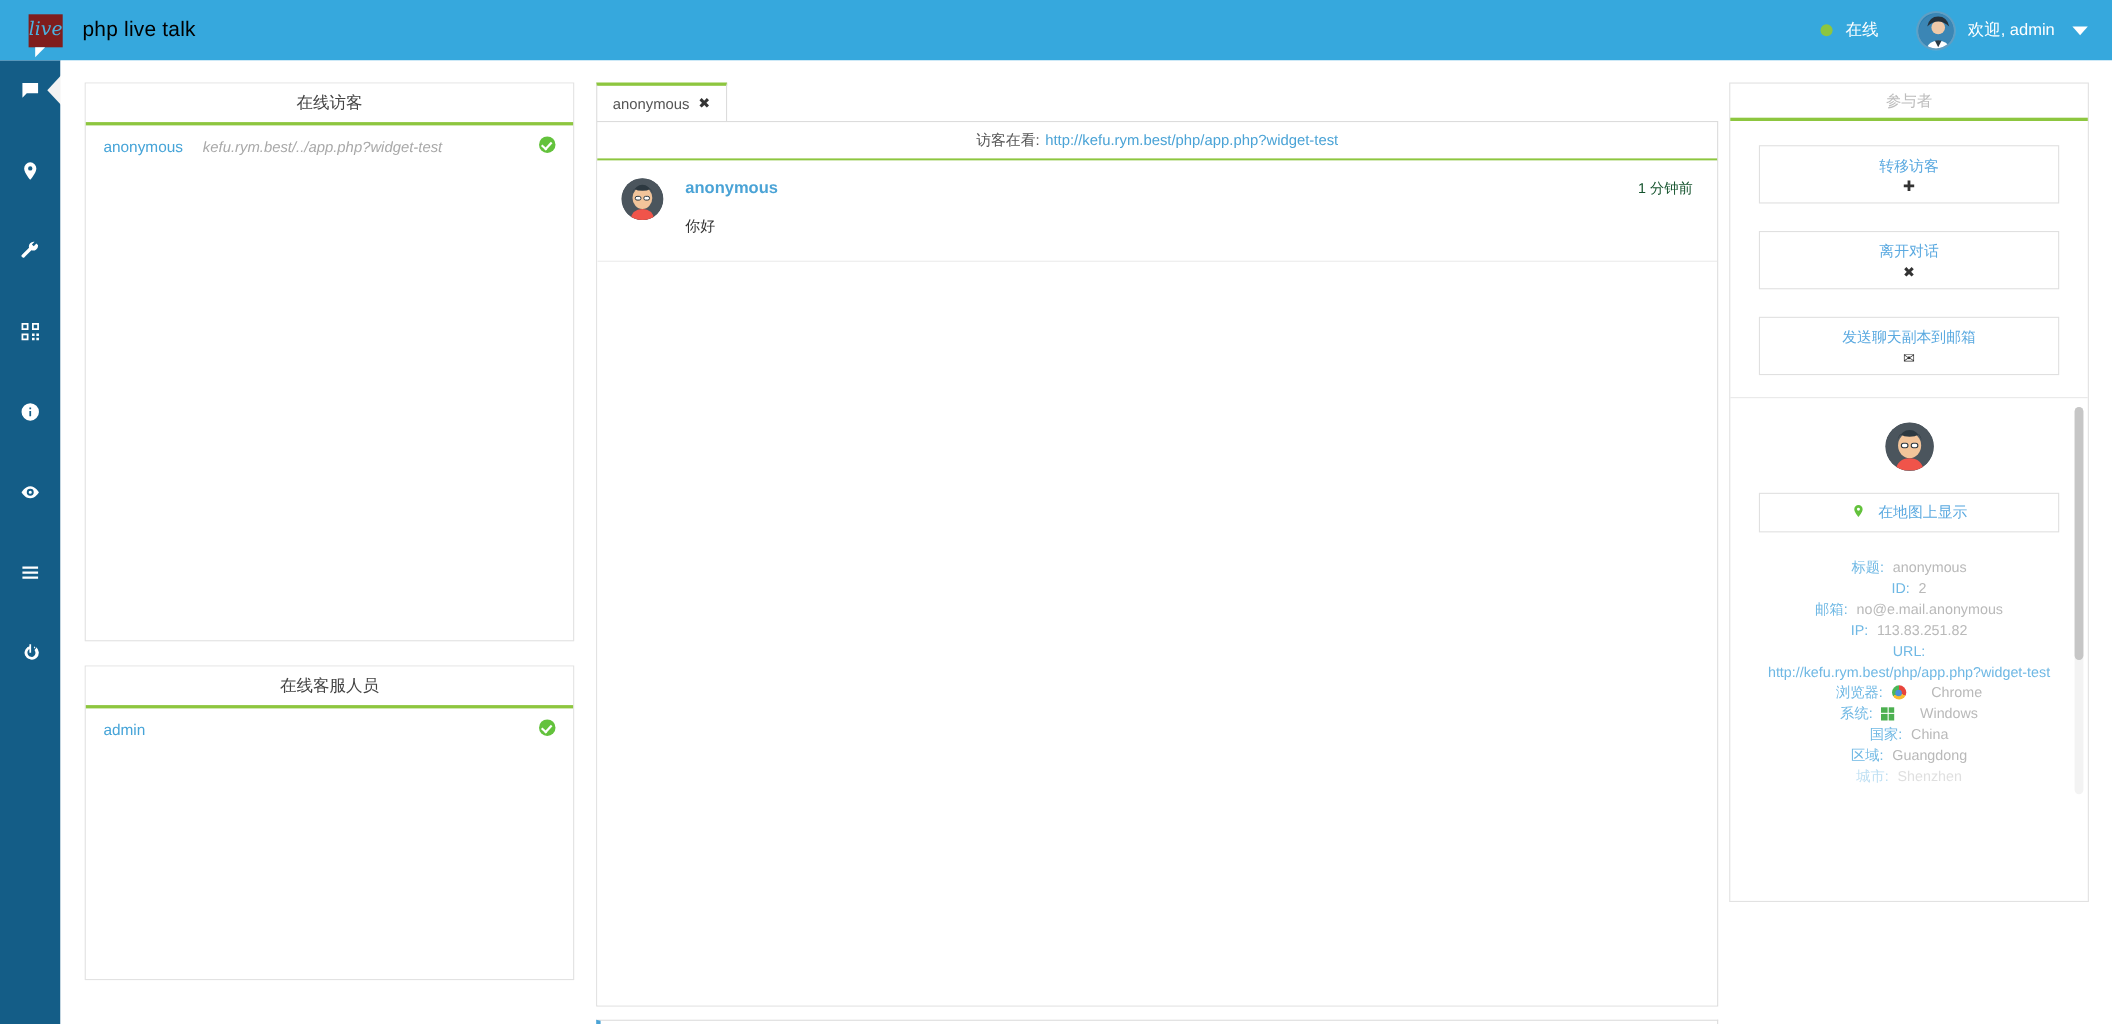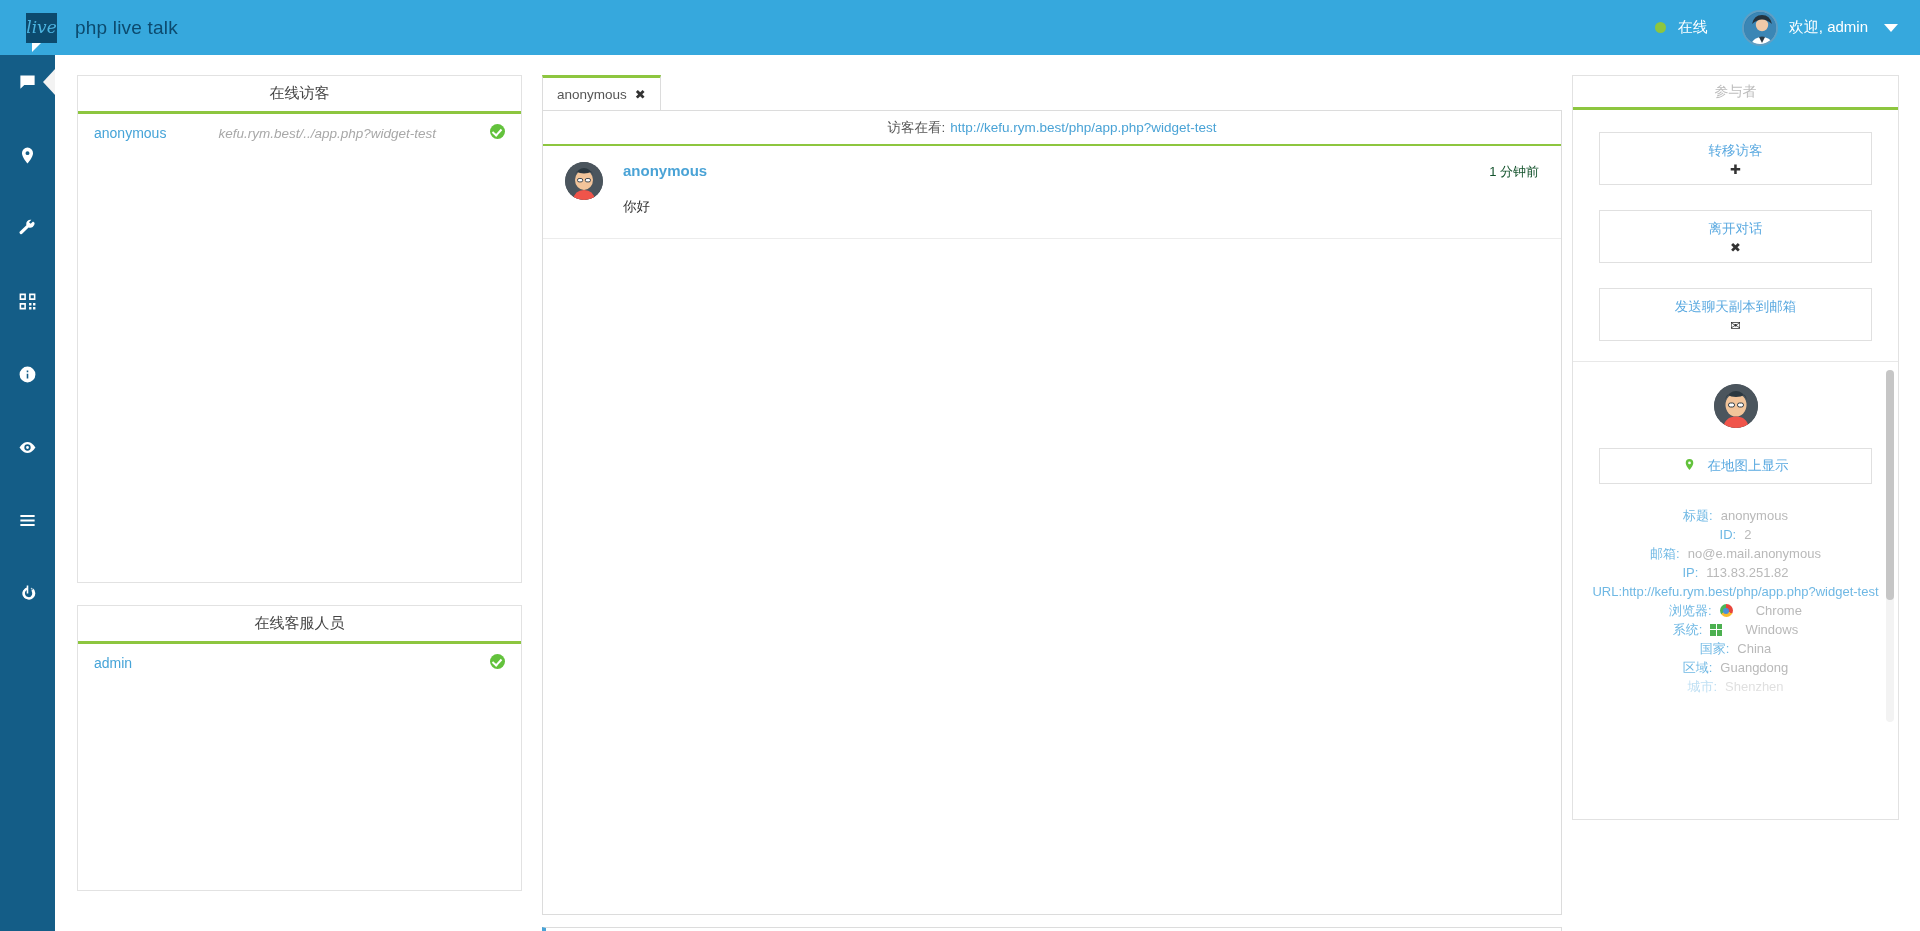--- a/index.html
+++ b/index.html
@@ -25,7 +25,7 @@
   .logo-bubble {
     position: relative;
     width: 38px; height: 30px;
-    background: #0c4a6e;
+    background: #7f1d1d;
     display: flex; align-items: center; justify-content: center; margin-left: 28px;
   }
   .logo-bubble::after {

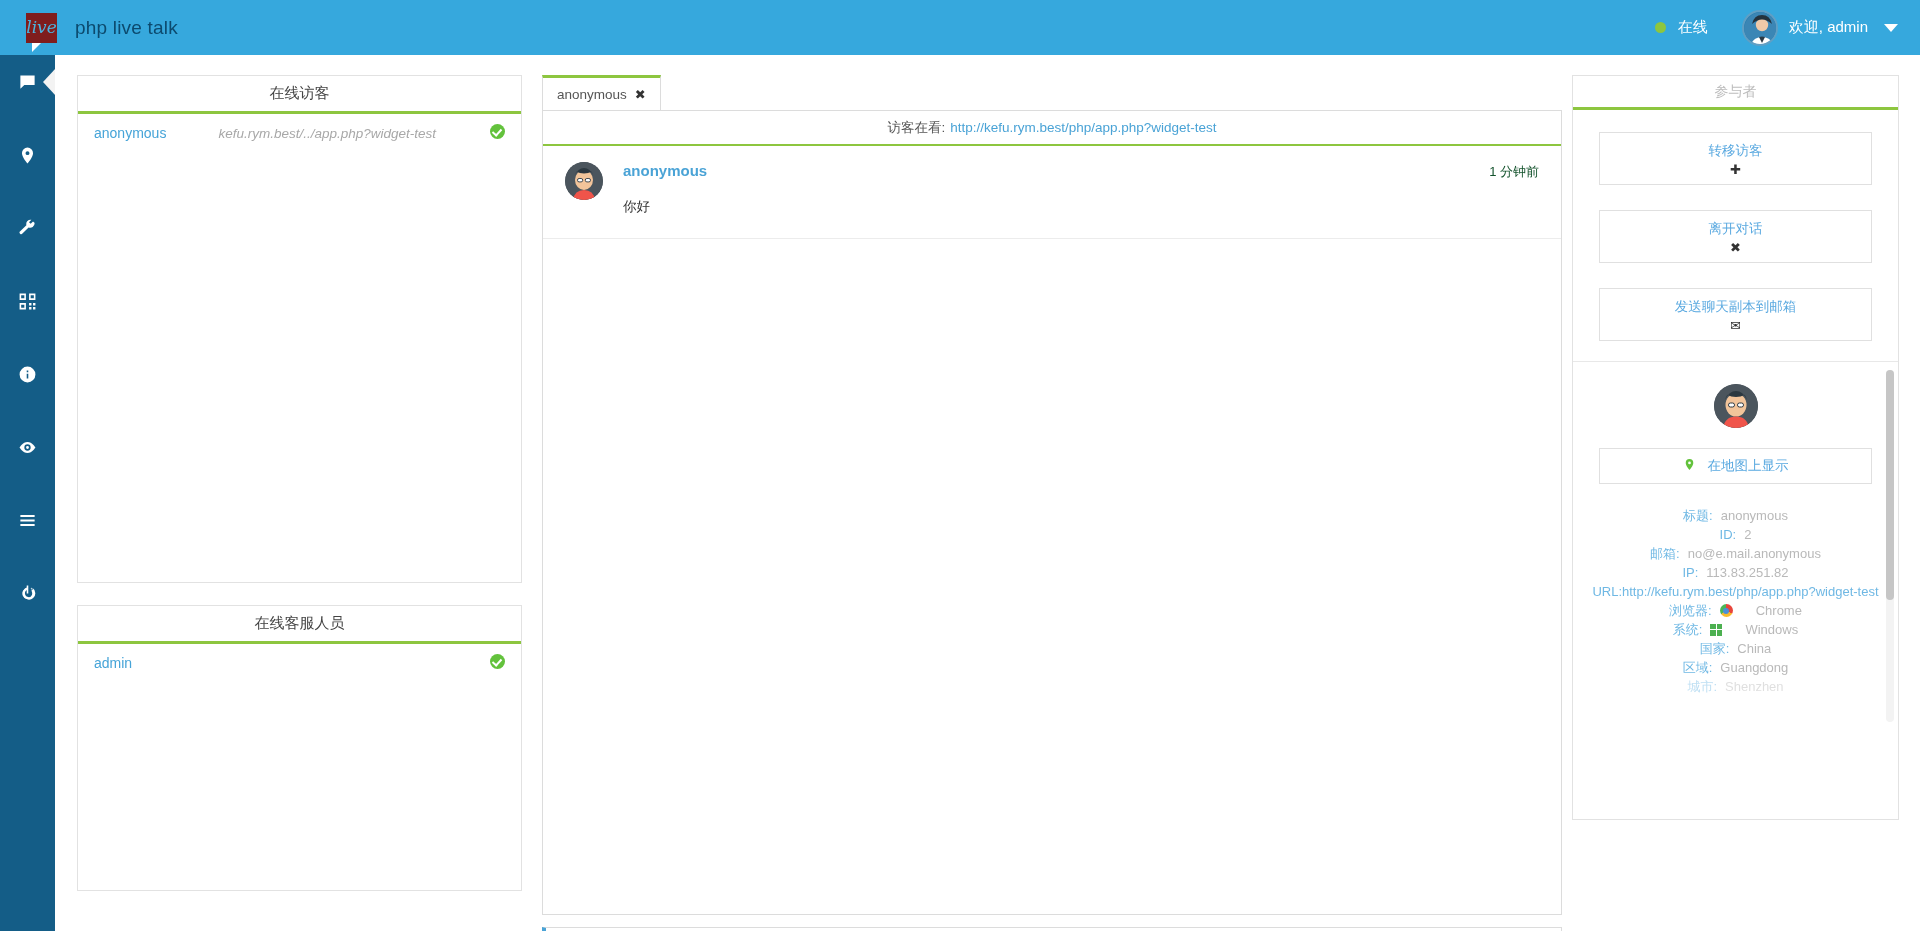--- a/index.html
+++ b/index.html
@@ -43,7 +43,7 @@
     line-height: 1;
   }
   .app-title {
-    color: #0c4a6e;
+    color: #000000;
     font-size: 19px;
     margin-left: 20px;
     letter-spacing: .2px;

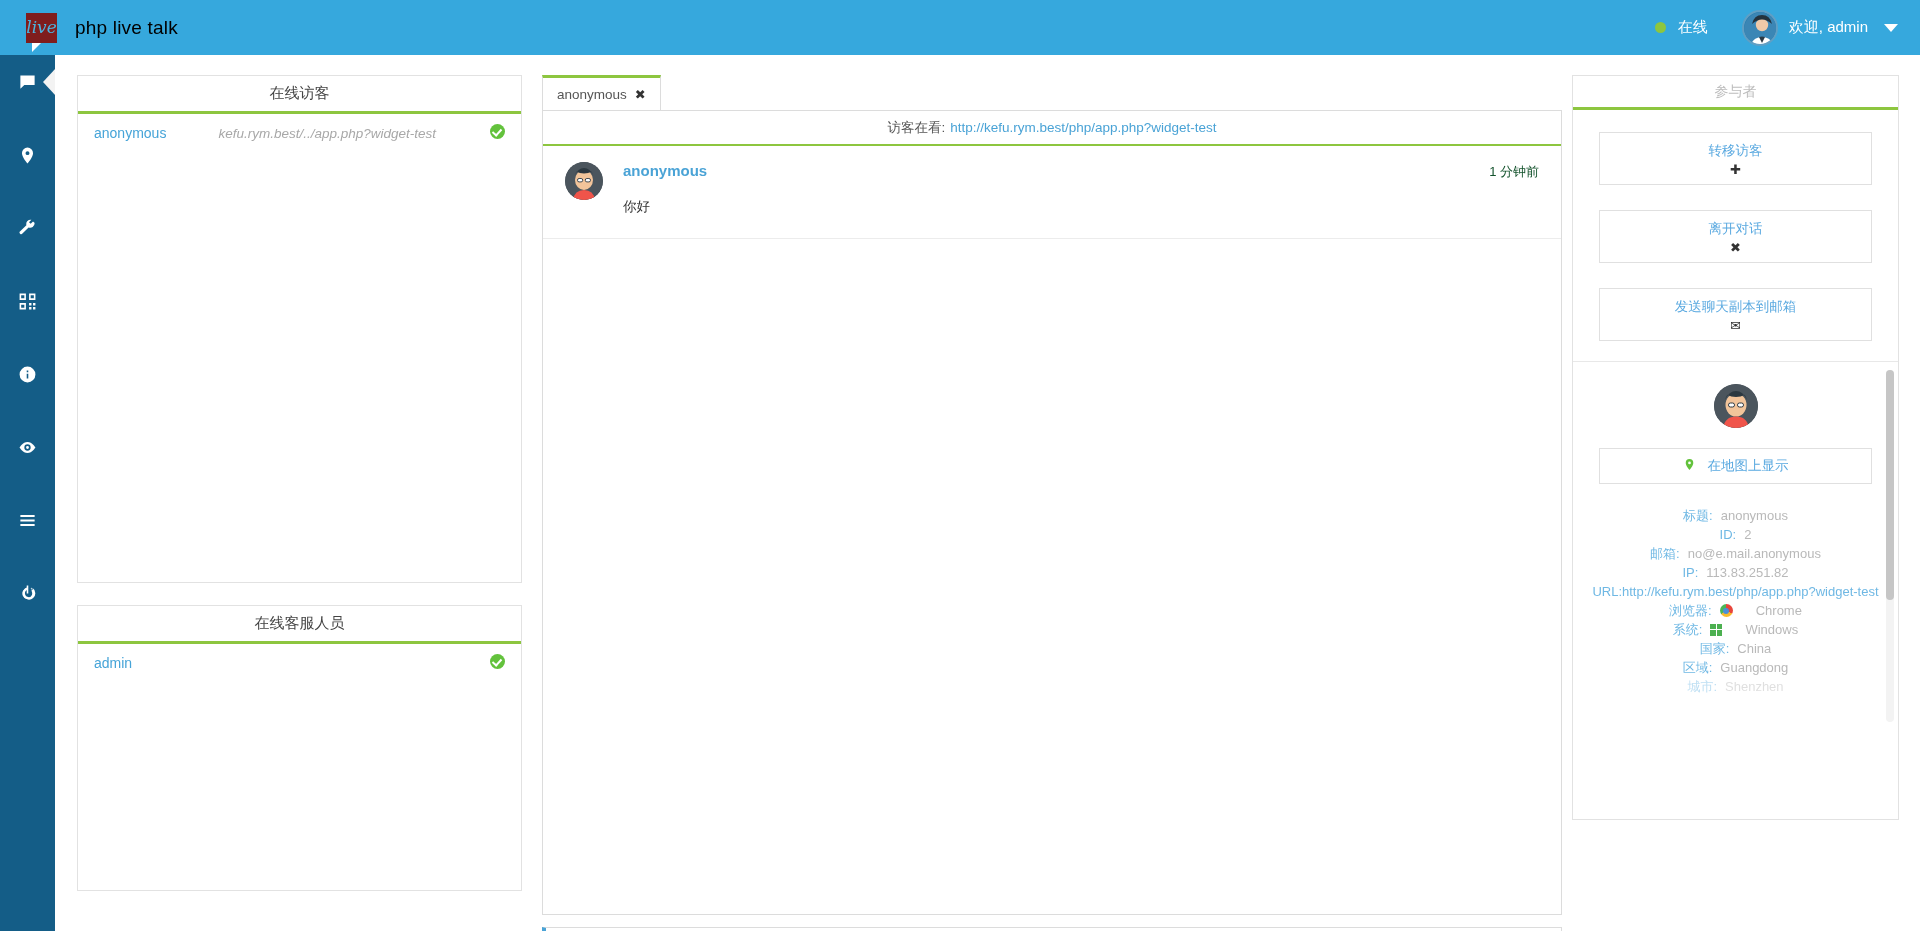--- a/index.html
+++ b/index.html
@@ -126,7 +126,7 @@
     font-size: 14px;
   }
   .row-name { color: #46a4d8; margin-right: 18px; }
-  .row-url { color: #a8a8a8; font-style: italic; font-size: 13.5px; margin-left: 34px; }
+  .row-url { color: #a8a8a8; font-style: italic; font-size: 13.5px; }
   .row-check { margin-left: auto; }
   .check-circle {
     width: 15px; height: 15px; border-radius: 50%;

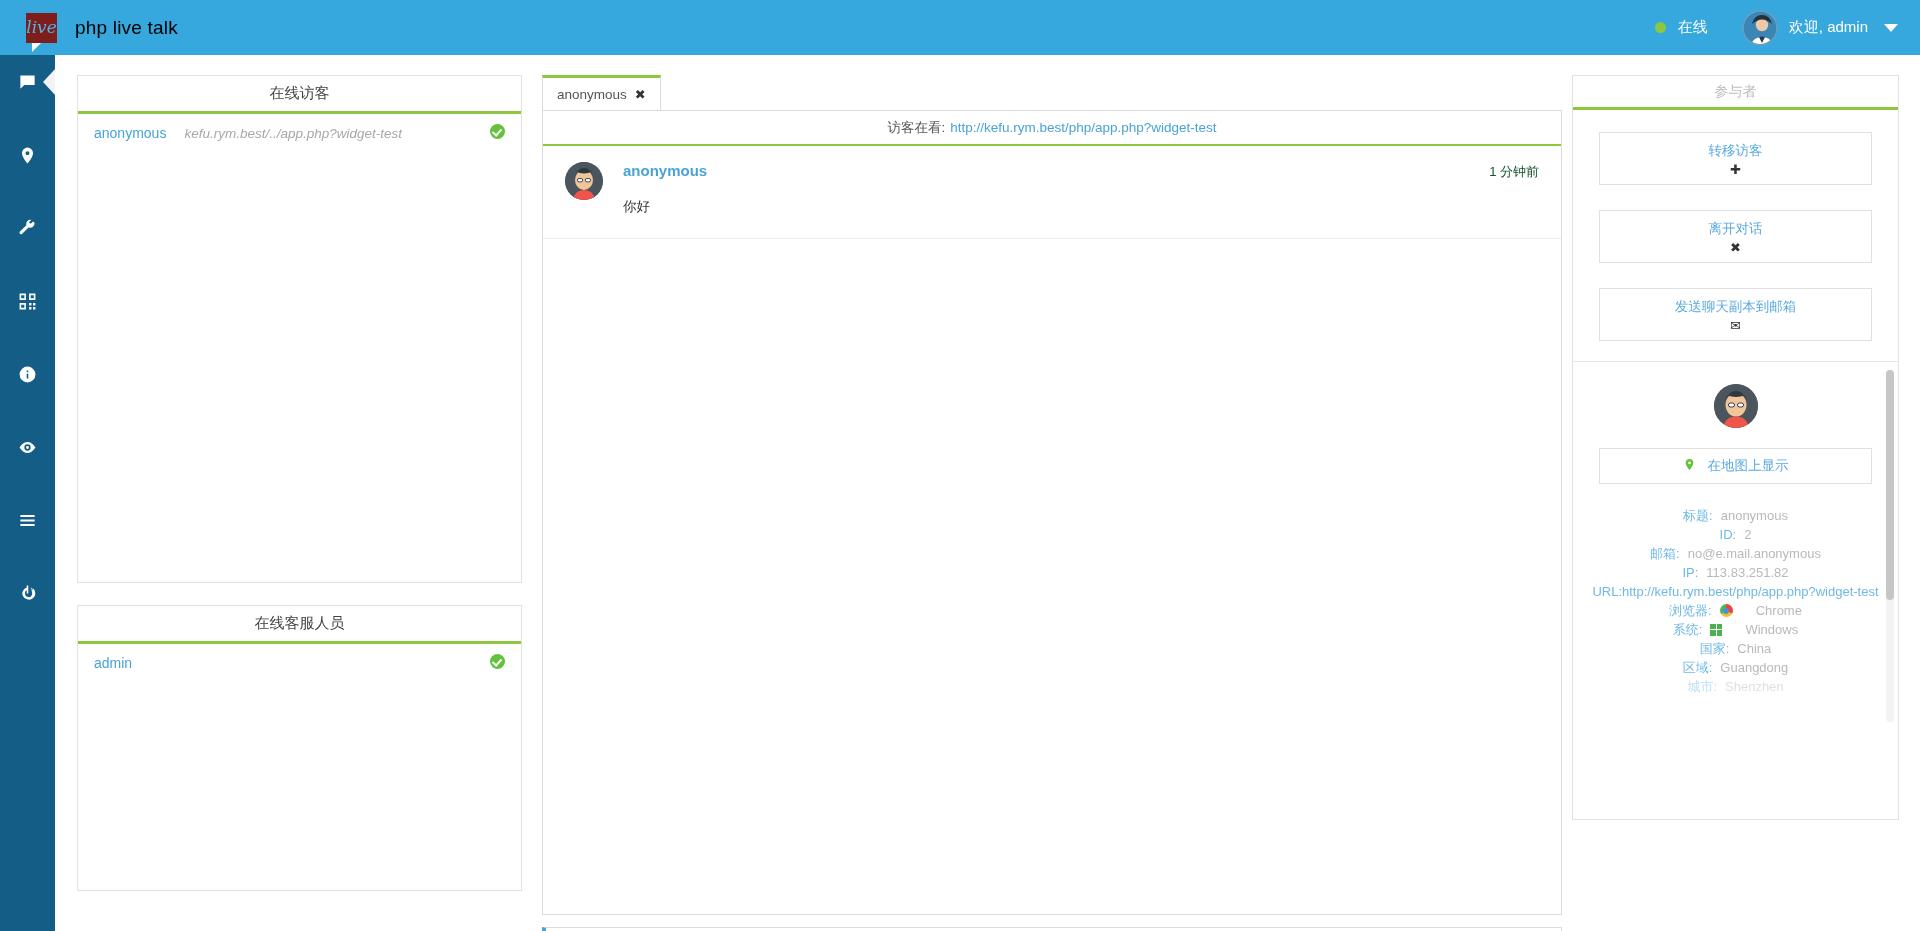--- a/index.html
+++ b/index.html
@@ -247,7 +247,7 @@
   .kv .k { color: #6fb8e4; }
   .kv .v { color: #b9b9b9; }
   .kv .v.url { color: #6fb8e4; }
-  .kv.stack { flex-direction: row; gap: 0; }
+  .kv.stack { flex-direction: column; gap: 0; }
   .chip { display: inline-flex; align-items: center; gap: 23px; }
   .chrome-dot {
     width: 13px; height: 13px; border-radius: 50%;

